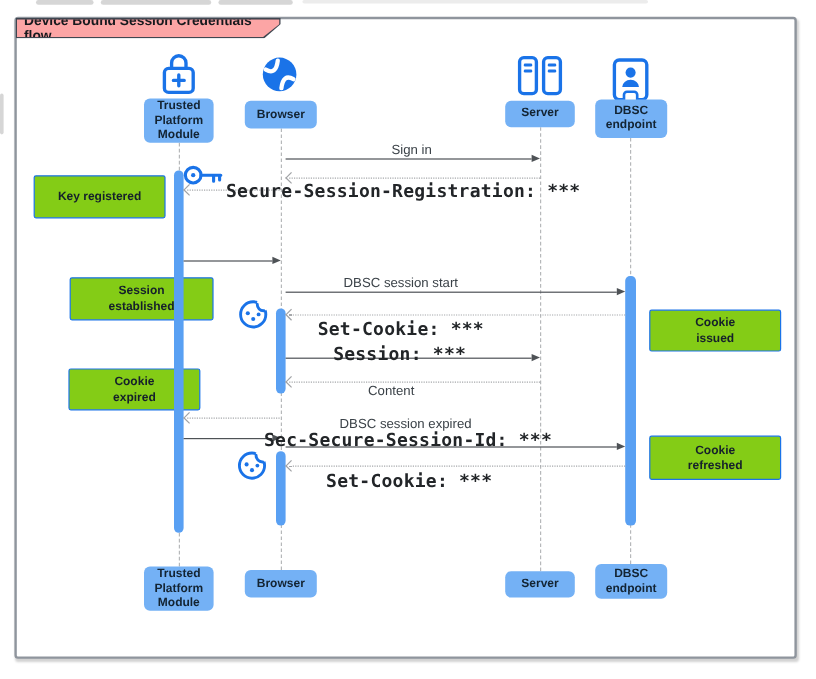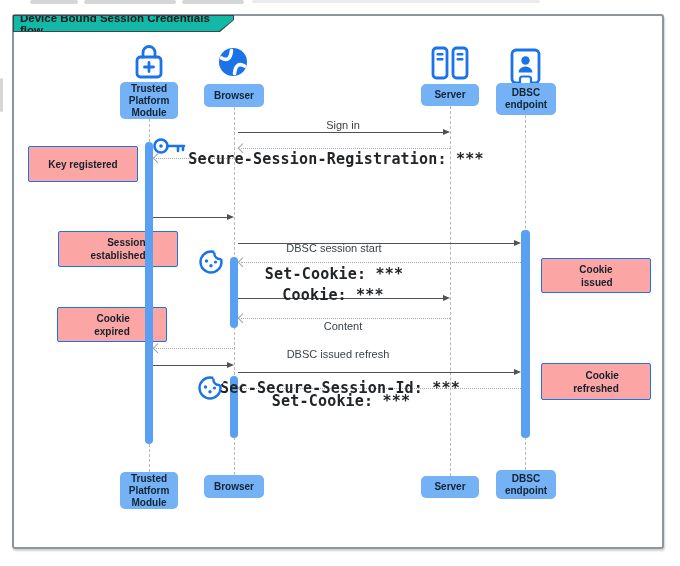--- a/index.html
+++ b/index.html
@@ -19,7 +19,7 @@
              background:#3f4650;
              clip-path:polygon(0 0,221px 0,221px 5px,207px 17px,0 17px); }
   .tab{ position:absolute; left:14px; top:16px; width:219px; height:15px;
-        background:#14b8a6; display:flex; align-items:center; padding-left:6px;
+        background:#fca5a5; display:flex; align-items:center; padding-left:6px;
         font-weight:bold; font-size:11.5px; color:#16191d;
         clip-path:polygon(0 0,219px 0,219px 4px,205px 15px,0 15px); }
 

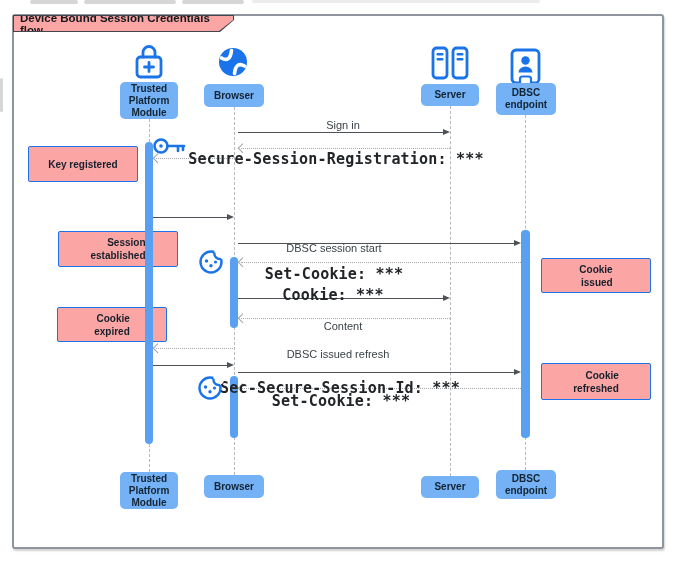--- a/index.html
+++ b/index.html
@@ -31,9 +31,9 @@
           font-weight:bold; font-size:10px; color:#132433; line-height:1.2;
           white-space:pre-line; }
 
-  .note{ position:absolute; background:#fca5a5; border:1.5px solid #1a73e8;
+  .note{ position:absolute; background:#84cc16; border:1.5px solid #1a73e8;
          border-radius:2px; display:flex; align-items:center; justify-content:center;
-         text-align:right; font-weight:bold; font-size:10px; color:#15202b;
+         text-align:center; font-weight:bold; font-size:10px; color:#15202b;
          line-height:1.3; white-space:pre-line; }
 
   .msg{ position:absolute; height:0; }

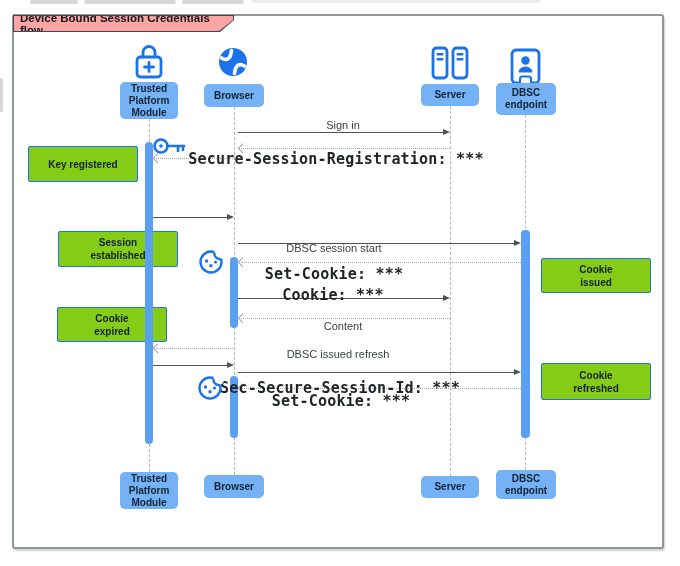--- a/index.html
+++ b/index.html
@@ -169,7 +169,7 @@
 
   <span class="lbl sans" style="left:343px;top:119px;">Sign in</span>
   <span class="lbl mono" style="left:336px;top:150px;">Secure-Session-Registration: ***</span>
-  <span class="lbl sans" style="left:318px;top:242px;padding-left:32px;">DBSC session start</span>
+  <span class="lbl sans" style="left:318px;top:230px;padding-left:32px;">DBSC session start</span>
   <span class="lbl mono" style="left:334px;top:265px;">Set-Cookie: ***</span>
   <span class="lbl mono" style="left:333px;top:286px;">Cookie: ***</span>
   <span class="lbl sans" style="left:343px;top:320px;">Content</span>

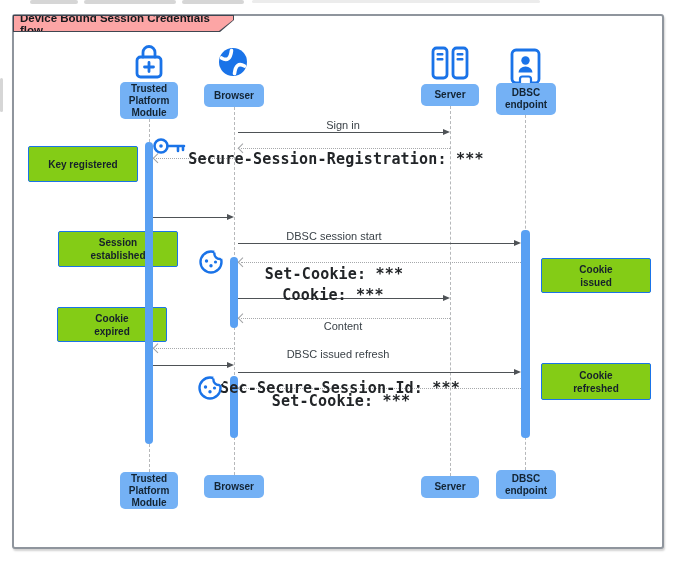--- a/index.html
+++ b/index.html
@@ -171,7 +171,7 @@
   <span class="lbl mono" style="left:336px;top:150px;">Secure-Session-Registration: ***</span>
   <span class="lbl sans" style="left:318px;top:230px;padding-left:32px;">DBSC session start</span>
   <span class="lbl mono" style="left:334px;top:265px;">Set-Cookie: ***</span>
-  <span class="lbl mono" style="left:333px;top:286px;">Cookie: ***</span>
+  <span class="lbl mono" style="left:333px;top:286px;">Session: ***</span>
   <span class="lbl sans" style="left:343px;top:320px;">Content</span>
   <span class="lbl sans" style="left:338px;top:348px;">DBSC issued refresh</span>
   <span class="lbl mono" style="left:340px;top:379px;">Sec-Secure-Session-Id: ***</span>

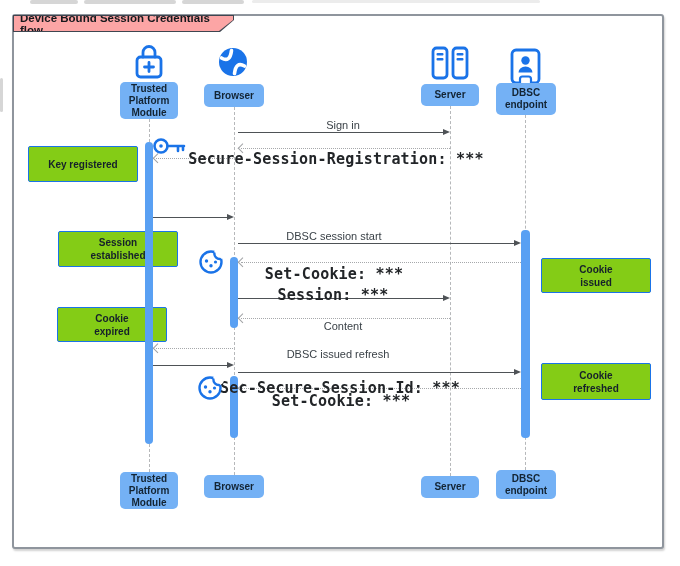--- a/index.html
+++ b/index.html
@@ -172,7 +172,7 @@
   <span class="lbl sans" style="left:318px;top:230px;padding-left:32px;">DBSC session start</span>
   <span class="lbl mono" style="left:334px;top:265px;">Set-Cookie: ***</span>
   <span class="lbl mono" style="left:333px;top:286px;">Session: ***</span>
-  <span class="lbl sans" style="left:343px;top:320px;">Content</span>
+  <span class="lbl sans" style="left:326px;top:320px;">Content</span>
   <span class="lbl sans" style="left:338px;top:348px;">DBSC issued refresh</span>
   <span class="lbl mono" style="left:340px;top:379px;">Sec-Secure-Session-Id: ***</span>
   <span class="lbl mono" style="left:341px;top:392px;">Set-Cookie: ***</span>

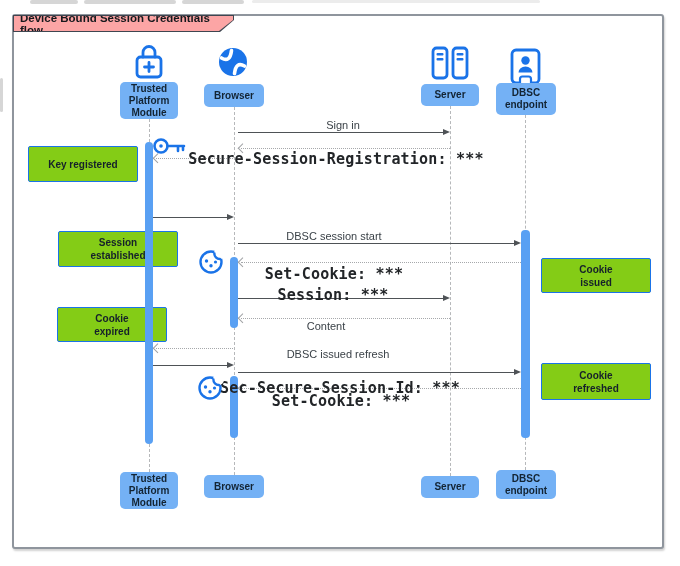--- a/index.html
+++ b/index.html
@@ -173,7 +173,7 @@
   <span class="lbl mono" style="left:334px;top:265px;">Set-Cookie: ***</span>
   <span class="lbl mono" style="left:333px;top:286px;">Session: ***</span>
   <span class="lbl sans" style="left:326px;top:320px;">Content</span>
-  <span class="lbl sans" style="left:338px;top:348px;">DBSC issued refresh</span>
+  <span class="lbl sans" style="left:338px;top:348px;">DBSC session expired</span>
   <span class="lbl mono" style="left:340px;top:379px;">Sec-Secure-Session-Id: ***</span>
   <span class="lbl mono" style="left:341px;top:392px;">Set-Cookie: ***</span>
 

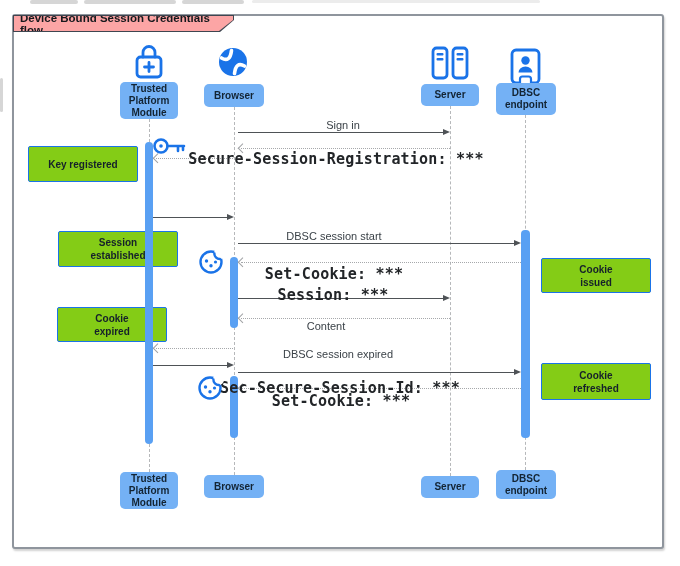--- a/index.html
+++ b/index.html
@@ -174,7 +174,7 @@
   <span class="lbl mono" style="left:333px;top:286px;">Session: ***</span>
   <span class="lbl sans" style="left:326px;top:320px;">Content</span>
   <span class="lbl sans" style="left:338px;top:348px;">DBSC session expired</span>
-  <span class="lbl mono" style="left:340px;top:379px;">Sec-Secure-Session-Id: ***</span>
+  <span class="lbl mono" style="left:340px;top:358px;">Sec-Secure-Session-Id: ***</span>
   <span class="lbl mono" style="left:341px;top:392px;">Set-Cookie: ***</span>
 
   <div class="icon" style="left:152px;top:134px;">

